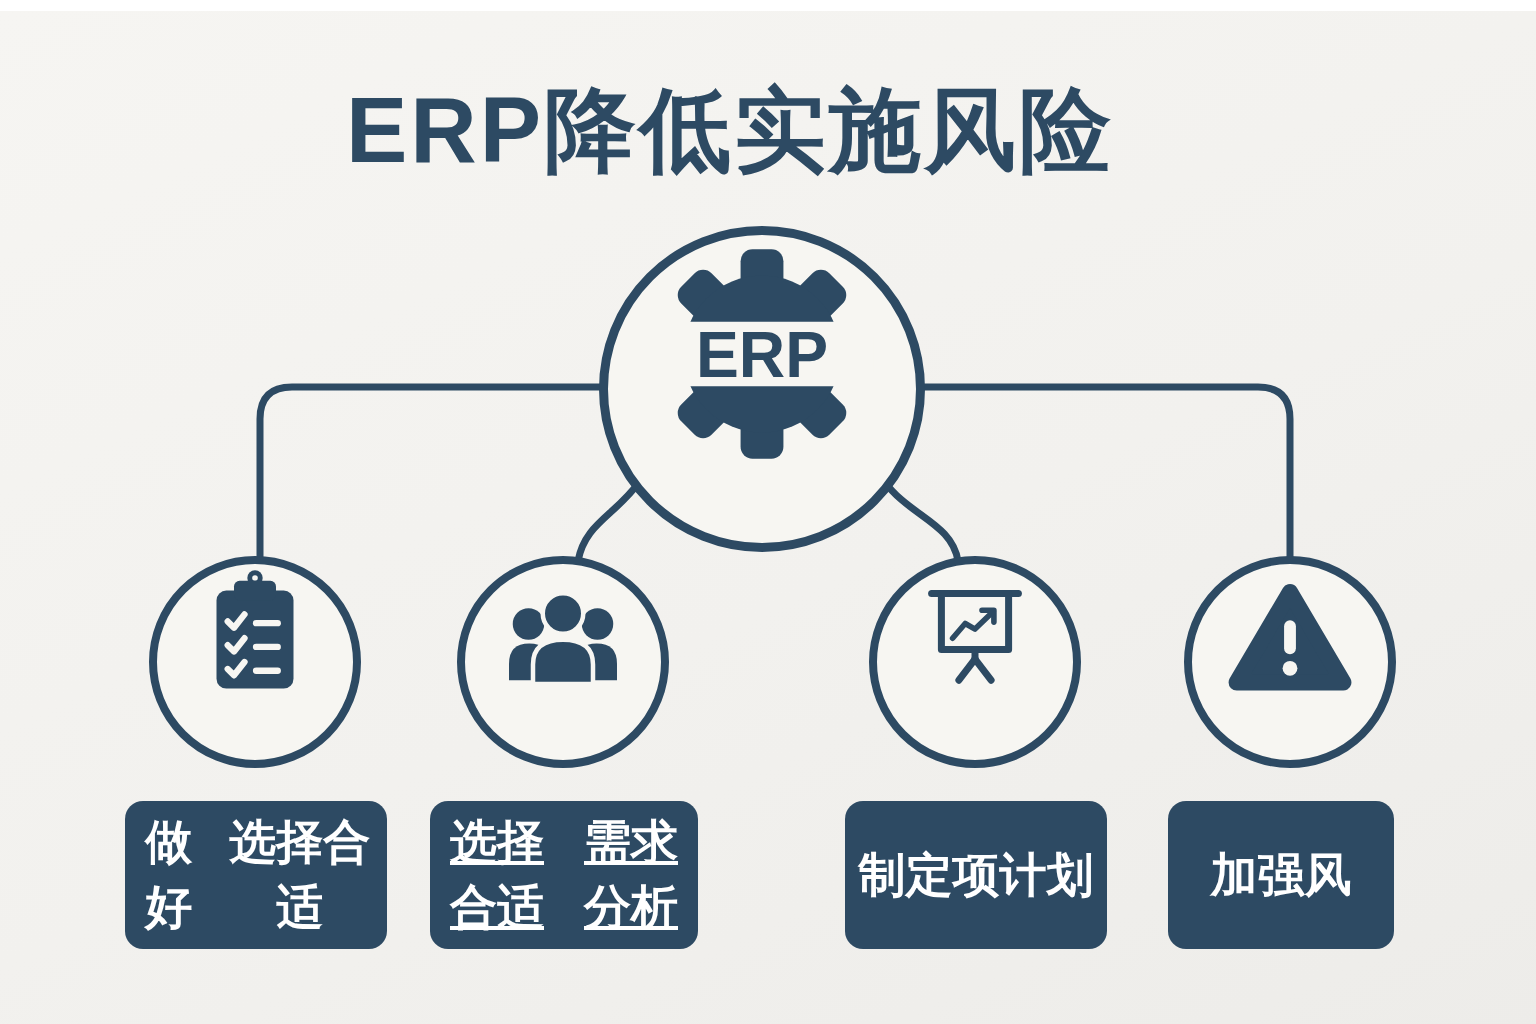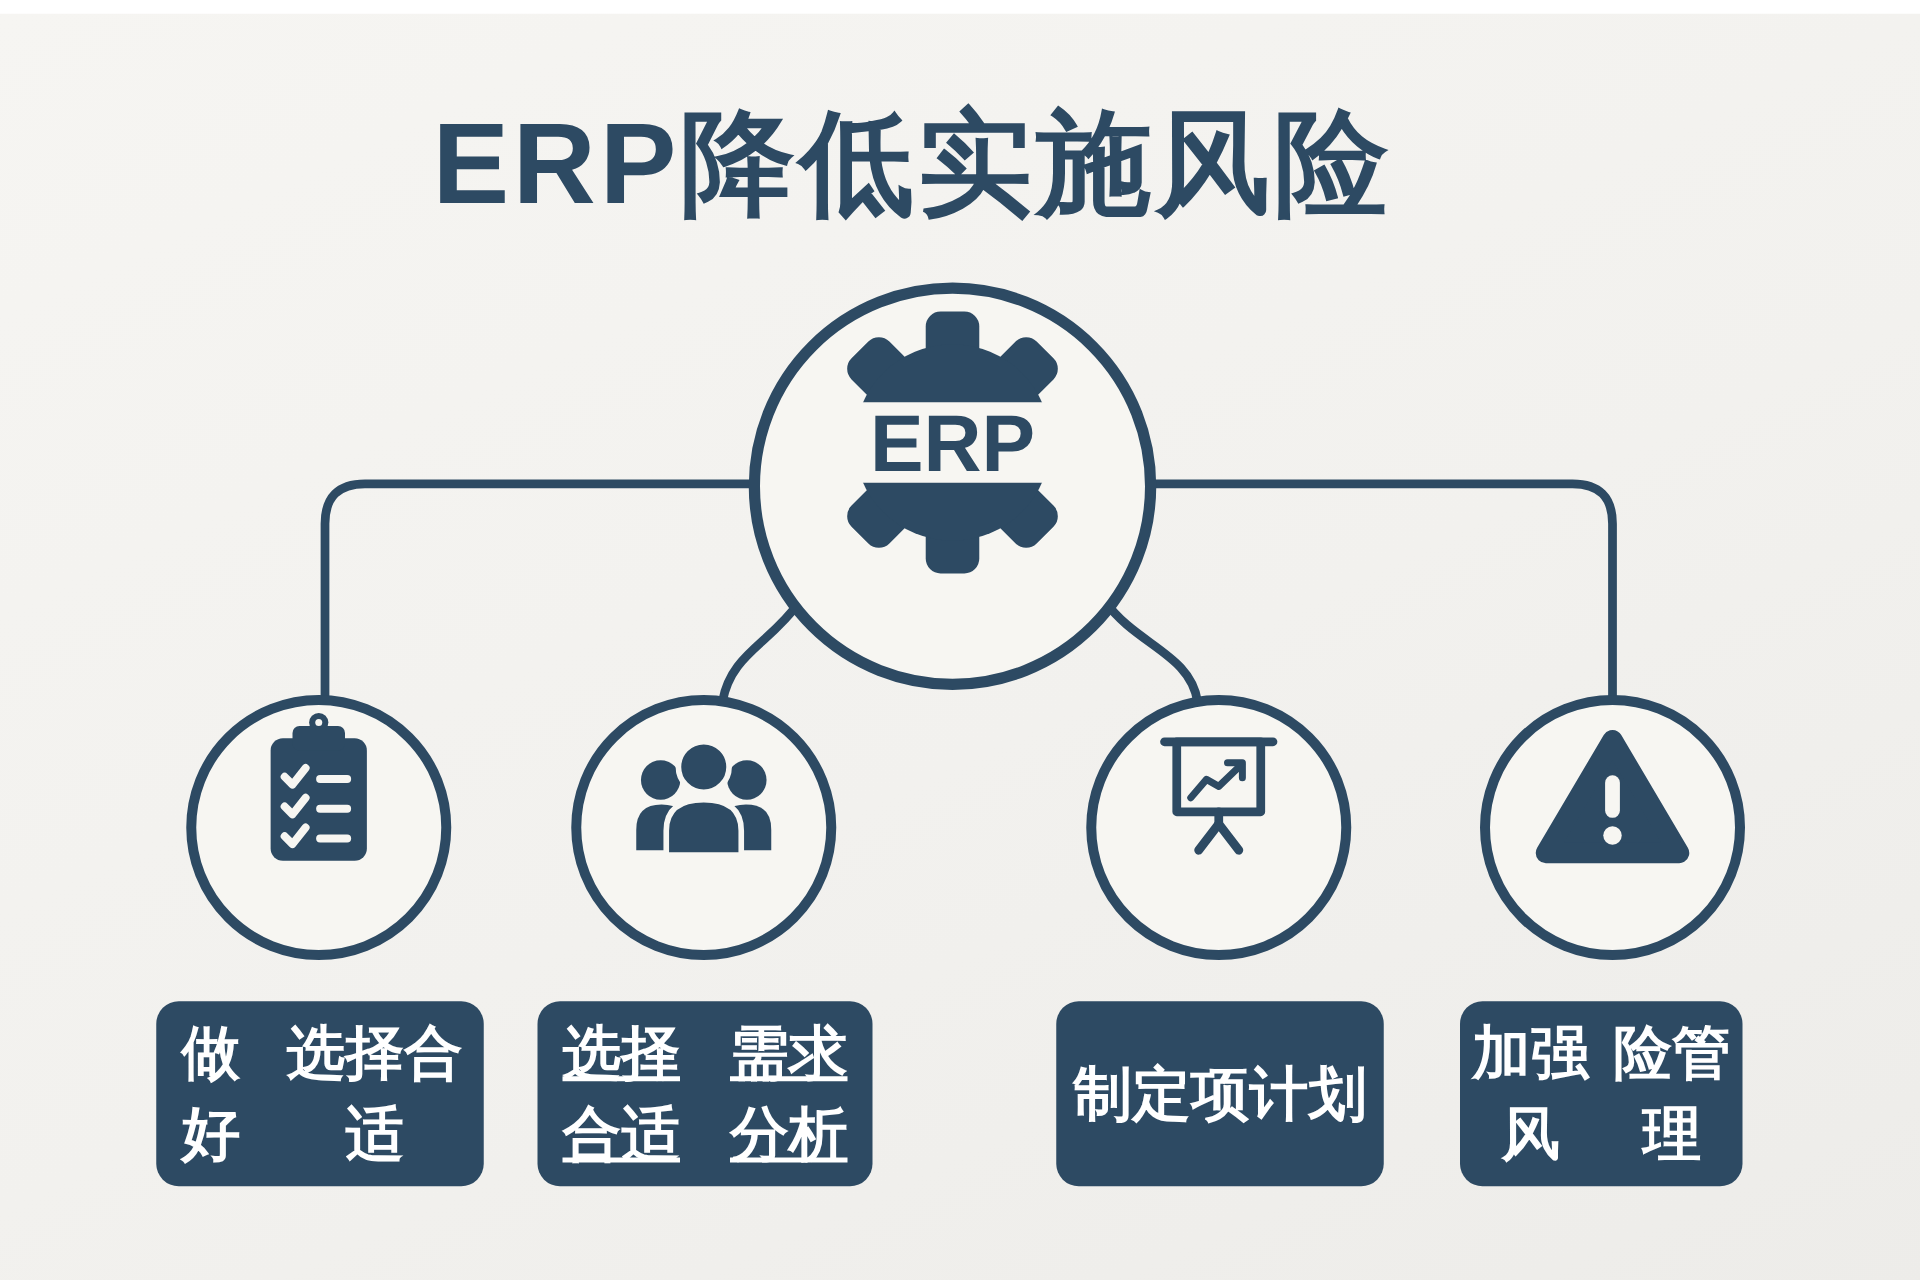--- a/index.html
+++ b/index.html
@@ -147,7 +147,6 @@
   </div>
   <div class="label-box label-4">
     <span>加强风</span>
-    <span>险管理</span>
   </div>
 
 </div>

